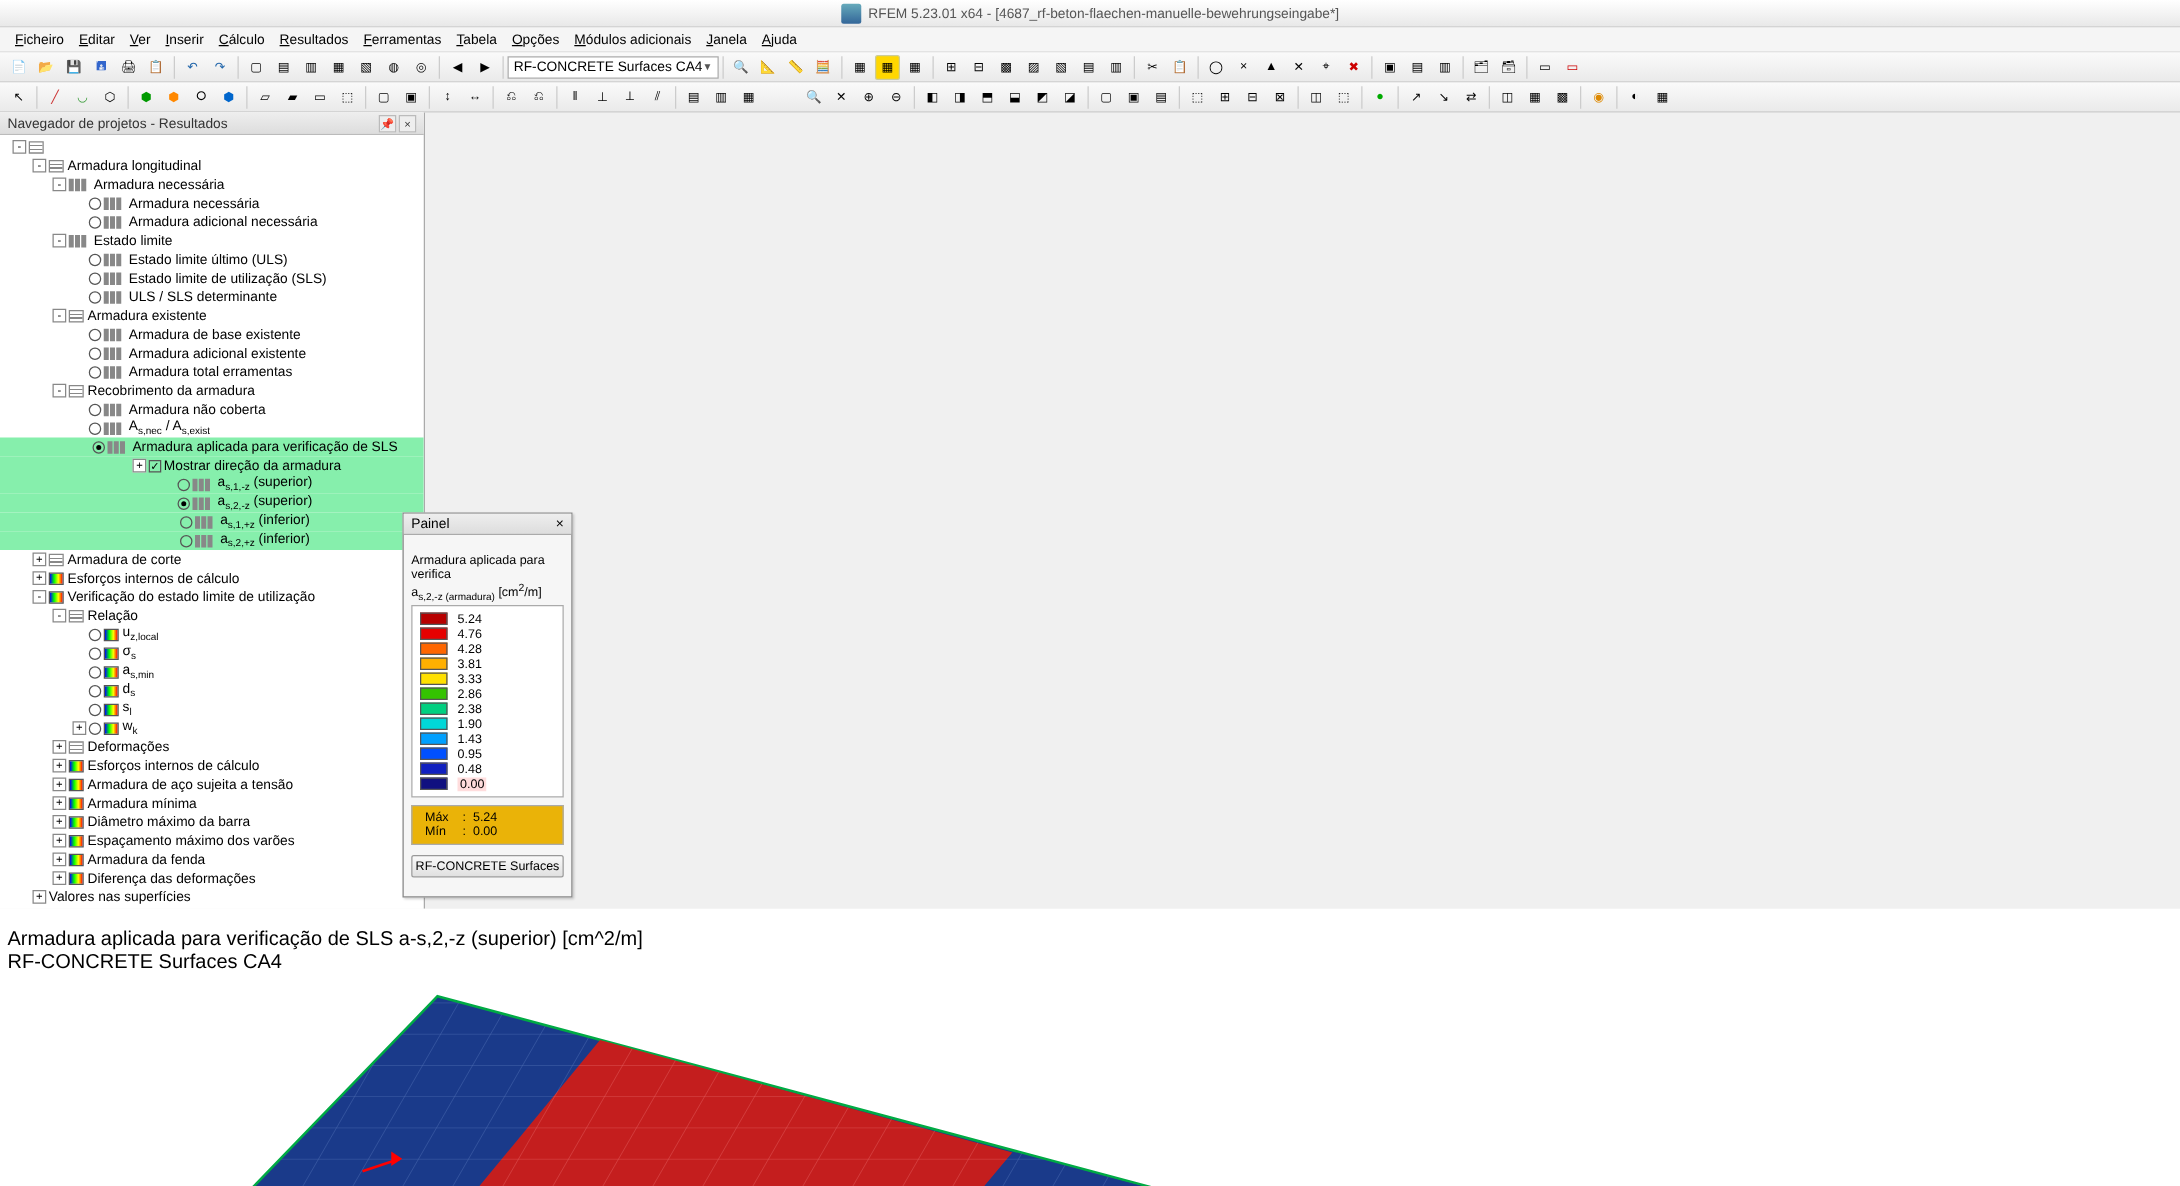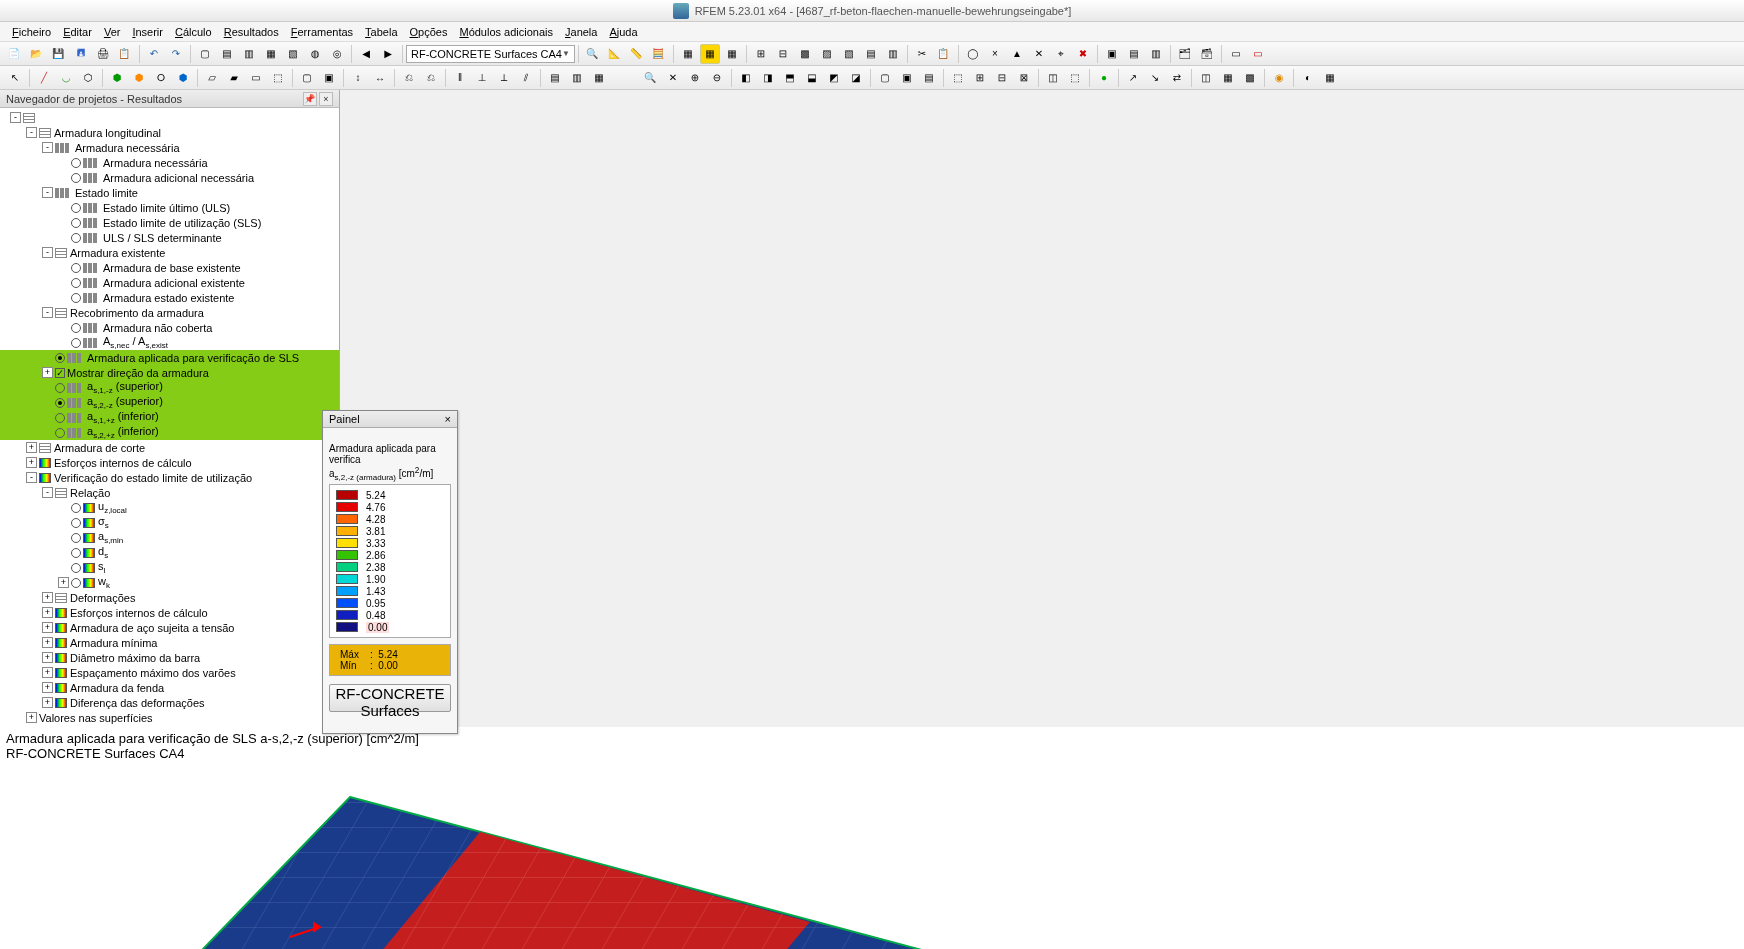--- a/index.html
+++ b/index.html
@@ -366,7 +366,7 @@
             <i></i>
             <i></i>
           </span>
-          <span class="txt">Armadura estado existente</span>
+          <span class="txt">Armadura total erramentas</span>
         </div>
         <div class="tree-row">
           <span class="indent" style="width: 40px;"></span>

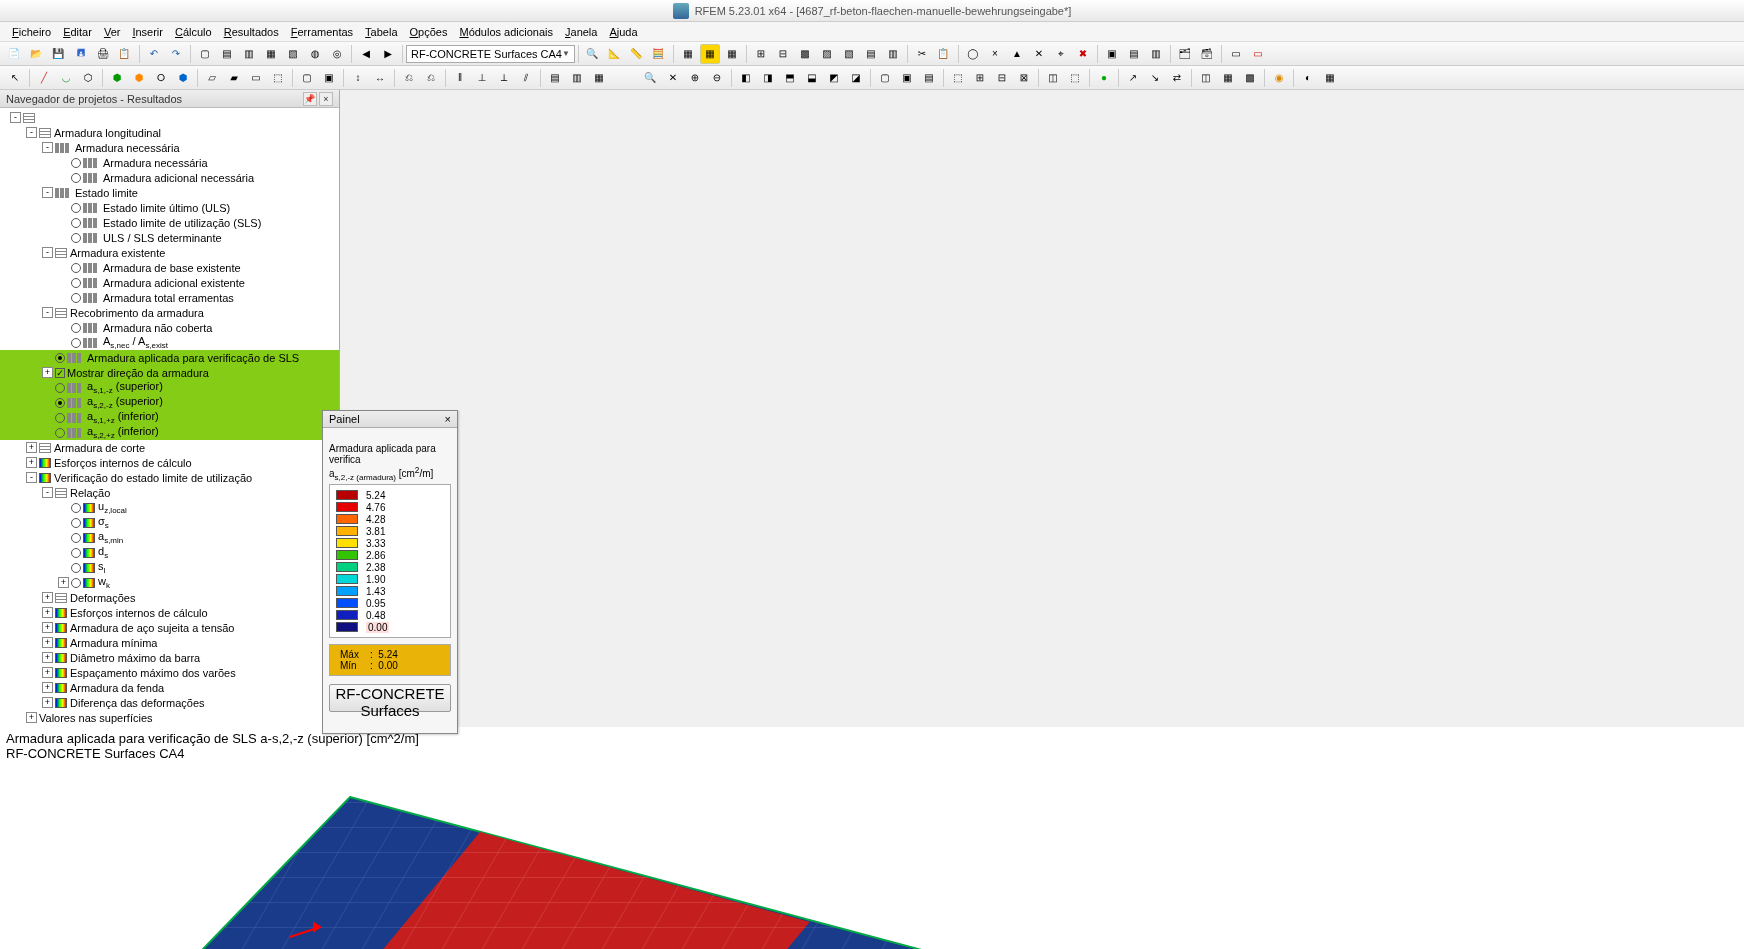--- a/index.html
+++ b/index.html
@@ -29,7 +29,7 @@
 .nav-header .hbtn { width: 14px; height: 14px; background: #eee; border: 1px solid #bbb; font-size: 9px; display: flex; align-items: center; justify-content: center; cursor: pointer; }
 .tree { flex: 1; overflow: auto; padding: 2px 0; }
 .tree-row { display: flex; align-items: center; height: 15px; padding: 0 2px; white-space: nowrap; font-size: 11px; }
-.tree-row.highlight { background: #84cc16; }
+.tree-row.highlight { background: #86efac; justify-content: center; }
 .tree-row .toggle { width: 11px; height: 11px; border: 1px solid #888; background: #fff; display: inline-flex; align-items: center; justify-content: center; font-size: 9px; line-height: 1; margin-right: 2px; cursor: pointer; flex-shrink: 0; }
 .tree-row .spacer { display: inline-block; width: 13px; flex-shrink: 0; }
 .tree-row .indent { display: inline-block; flex-shrink: 0; }

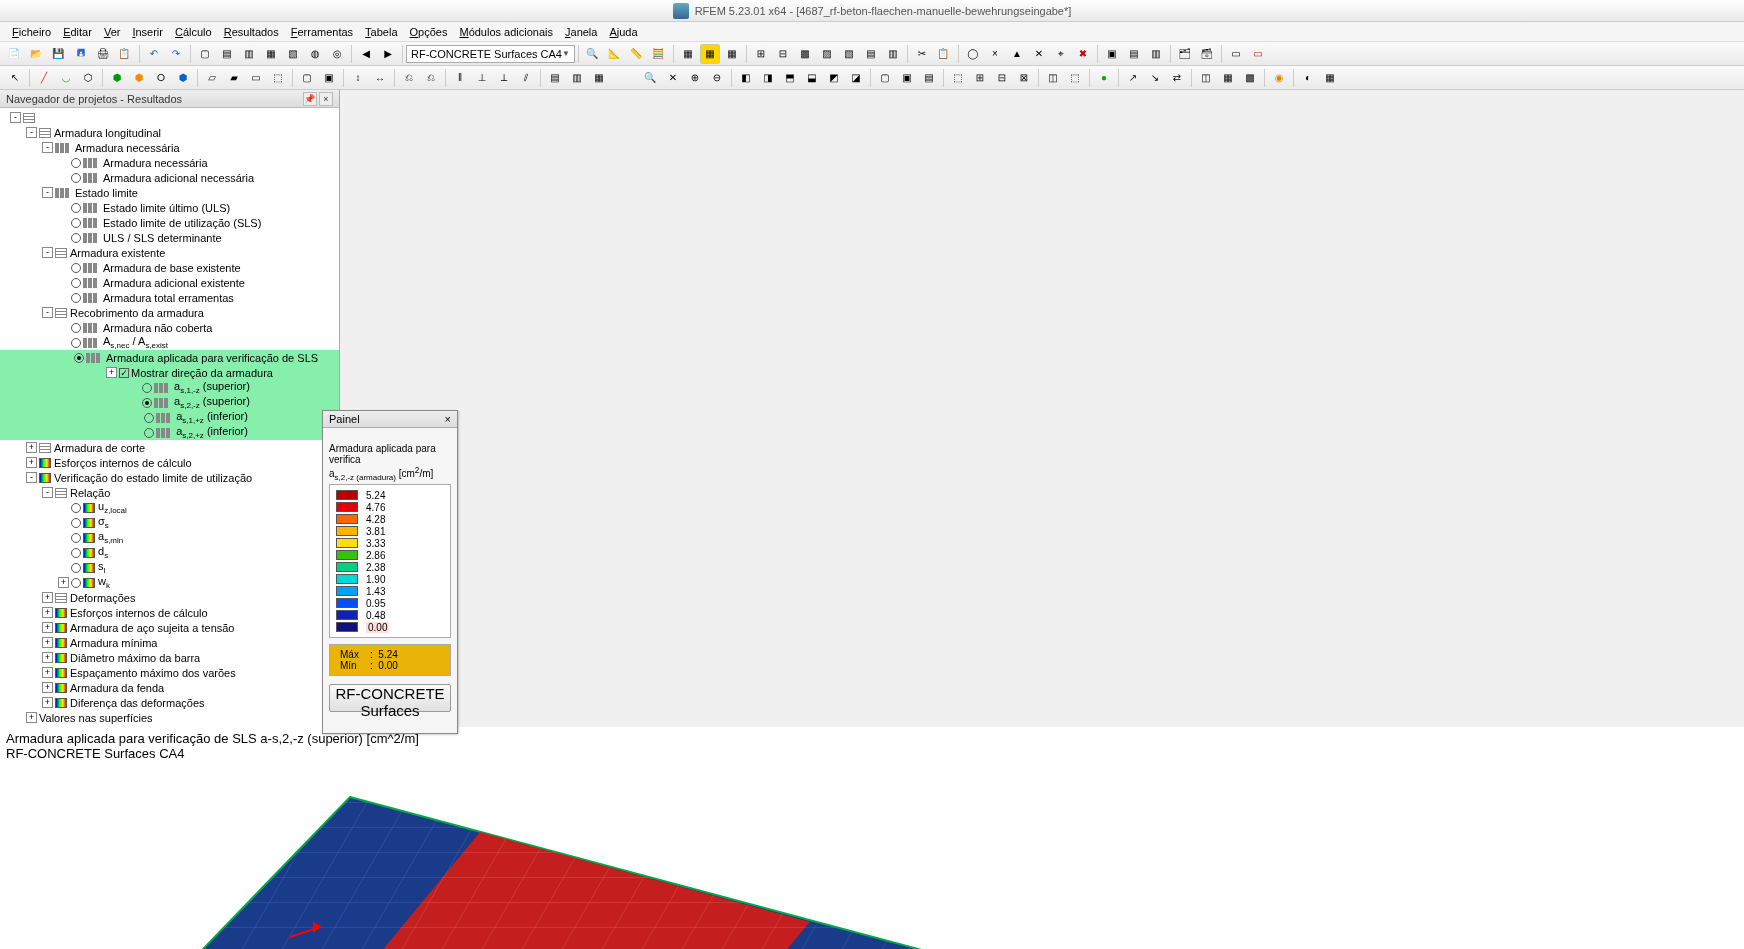--- a/index.html
+++ b/index.html
@@ -63,7 +63,7 @@
 .panel .stats { border: 1px solid #aaa; background: #eab308; padding: 4px 10px; margin-top: 6px; font-size: 10px; }
 .panel .stats div { display: flex; }
 .panel .stats .lab { width: 30px; }
-.panel .module-btn { width: 100%; margin-top: 8px; height: 28px; background: linear-gradient(#fafafa,#e0e0e0); border: 1px solid #999; border-radius: 2px; font-size: 15px; cursor: pointer; }
+.panel .module-btn { width: 100%; margin-top: 8px; height: 18px; background: linear-gradient(#fafafa,#e0e0e0); border: 1px solid #999; border-radius: 2px; font-size: 10px; cursor: pointer; }
 
 </style>
 </head>

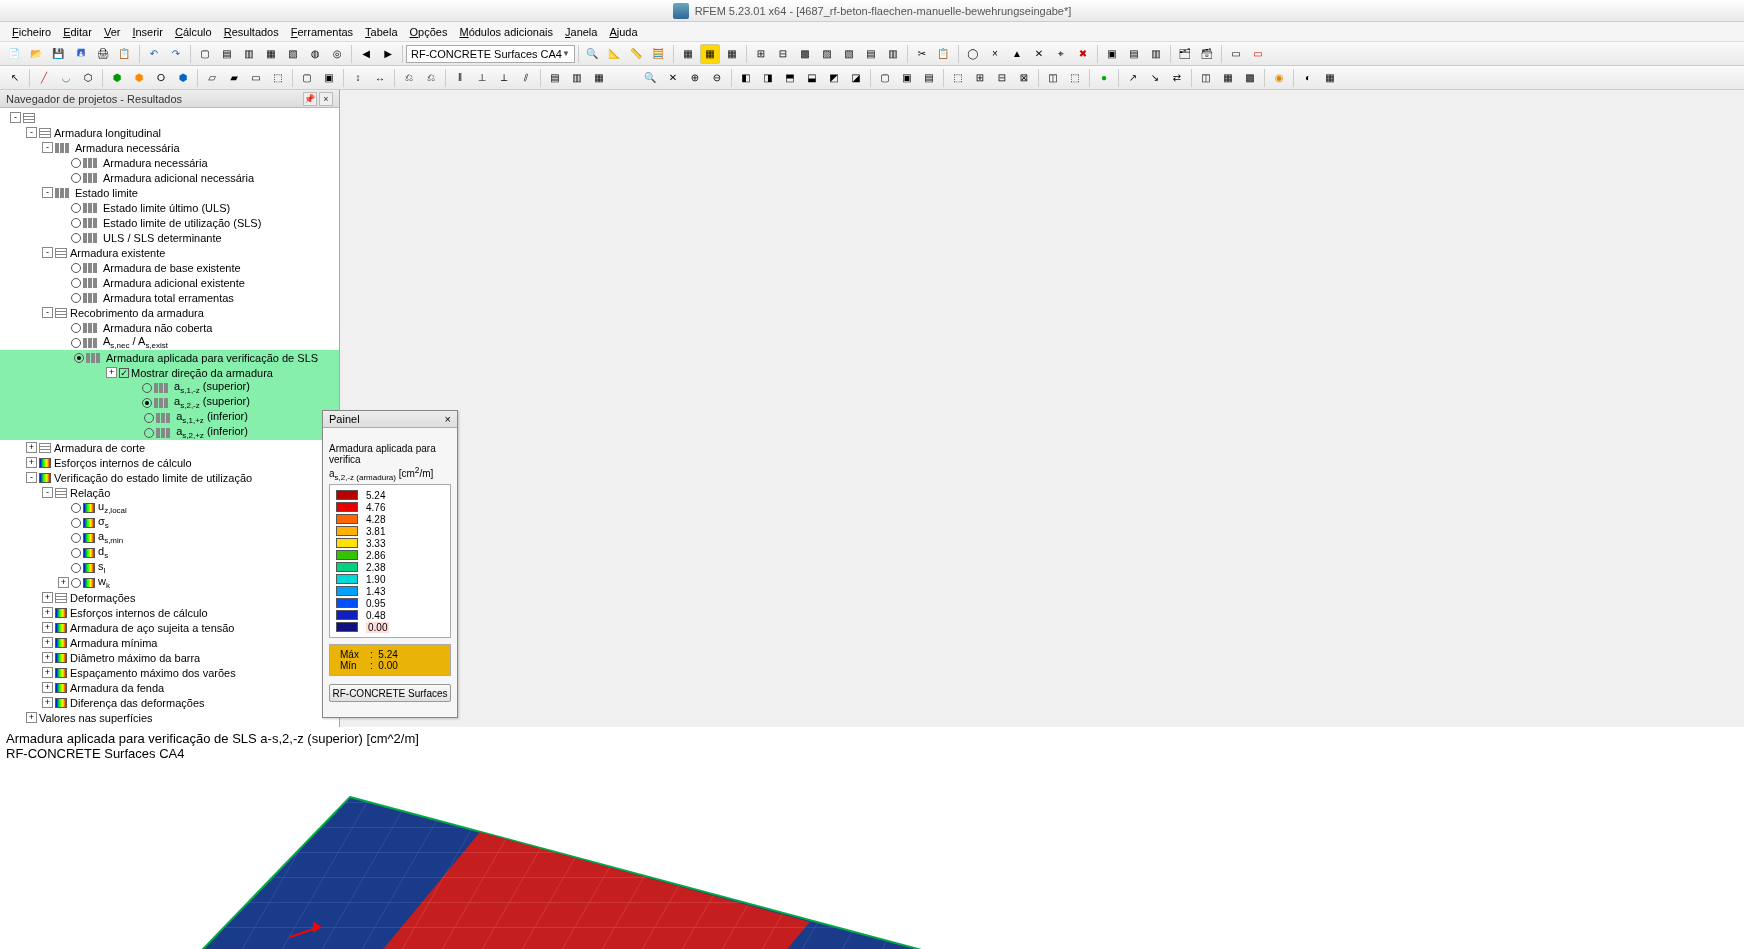--- a/index.html
+++ b/index.html
@@ -45,7 +45,7 @@
 
 
 .viewport { flex: 1; background: #fff; position: relative; overflow: hidden; }
-.viewport-header { padding: 4px 6px; font-size: 13px; color: #000; }
+.viewport-header { padding: 16px 6px; font-size: 16px; color: #000; }
 .viewport svg { position: absolute; top: 0; left: 0; }
 
 

